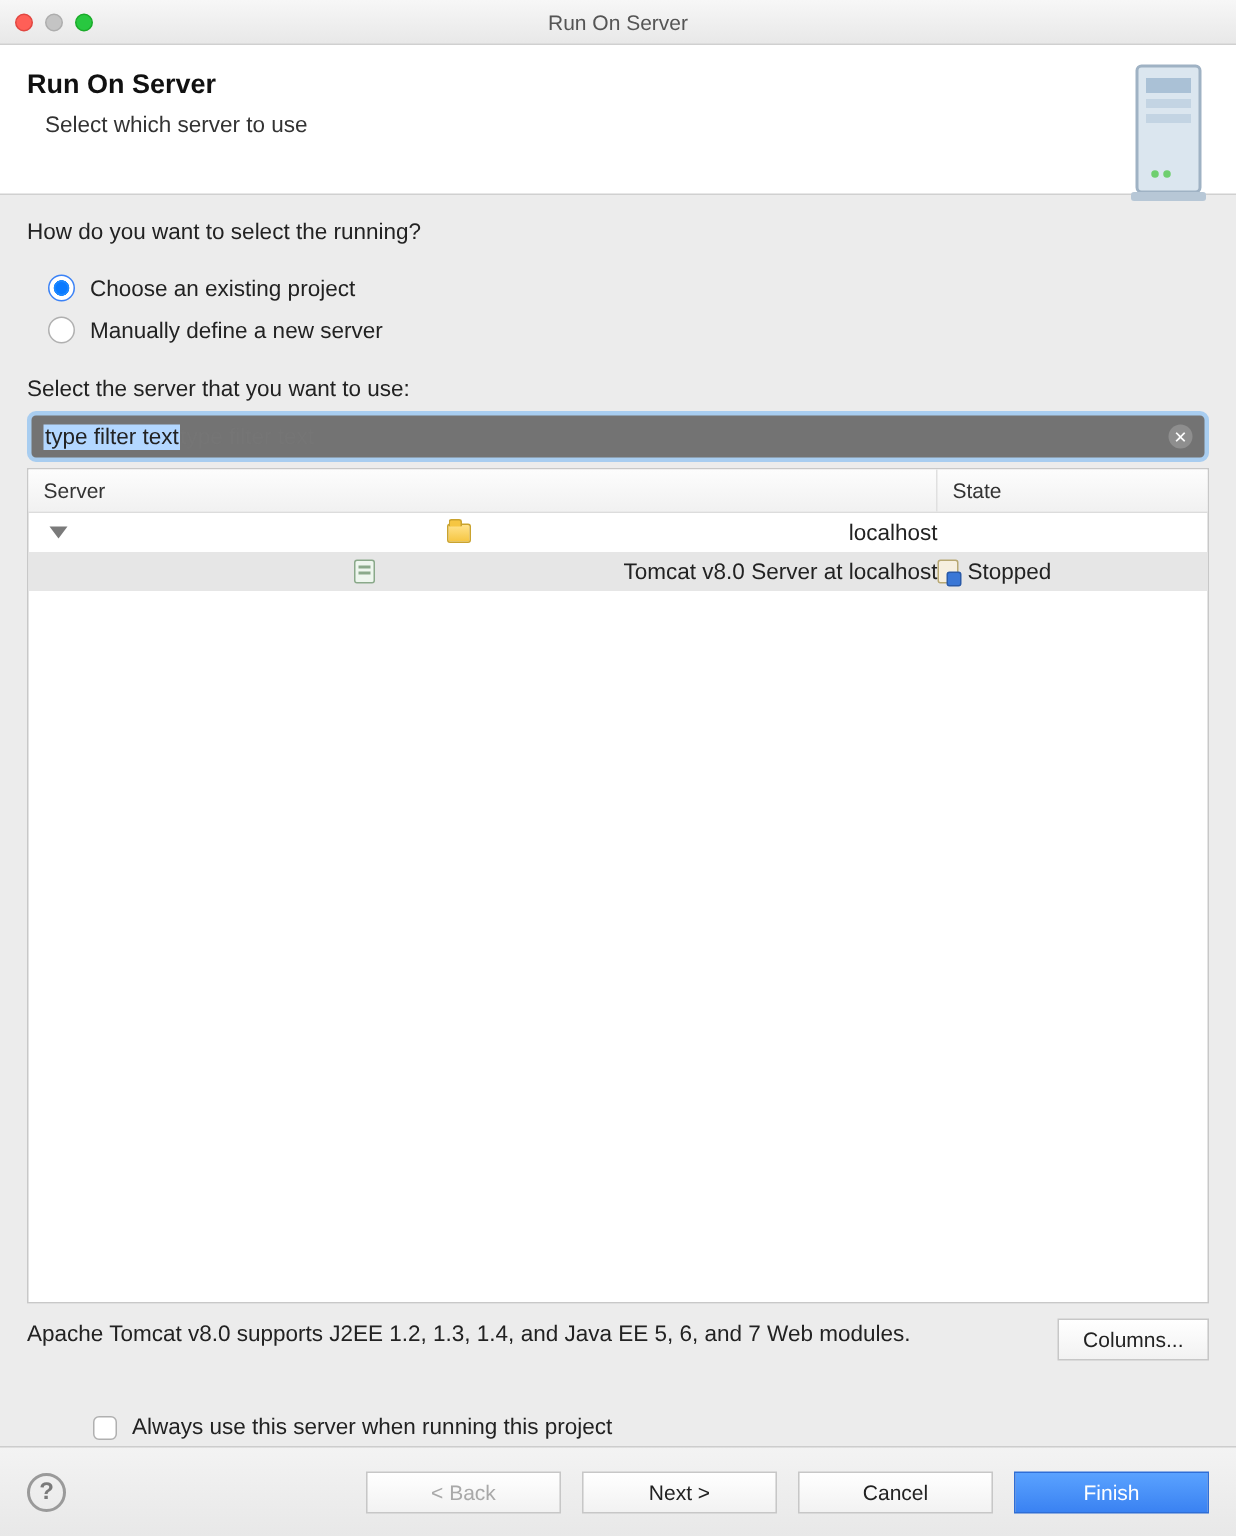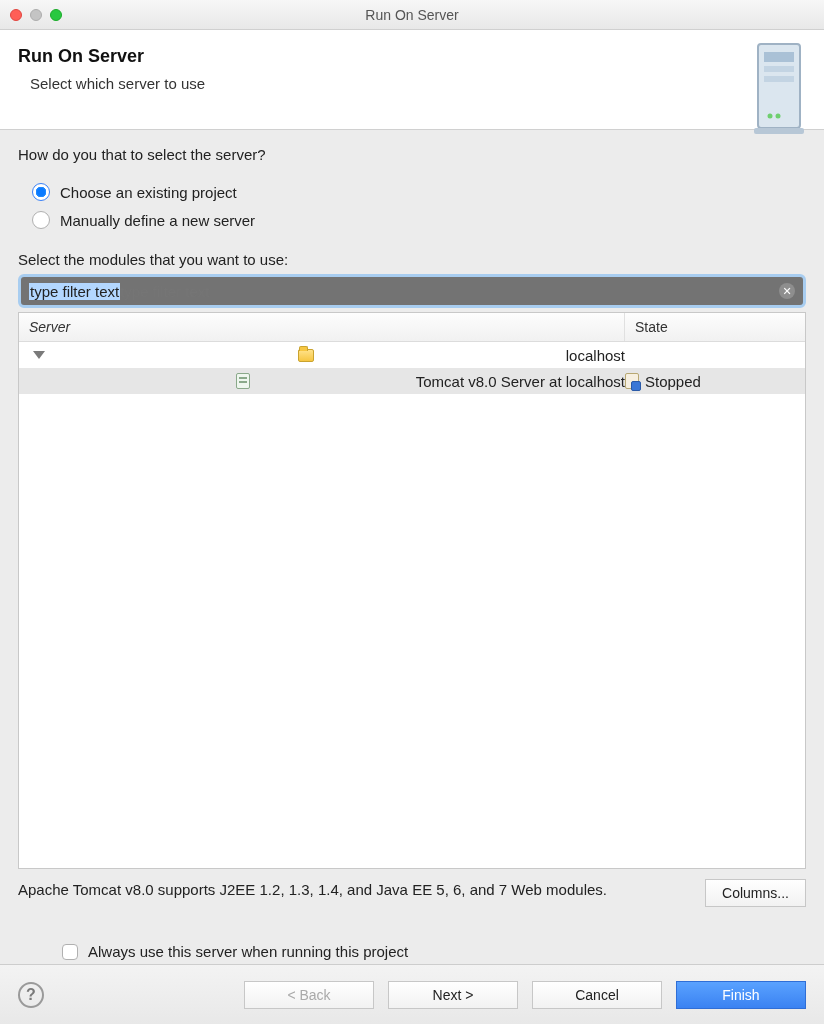--- a/index.html
+++ b/index.html
@@ -230,7 +230,7 @@
 </div>
 
 <div class="content">
-  <div class="prompt">How do you that to select the server?</div>
+  <div class="prompt">How do you want to select the running?</div>
 
   <div class="radio-group">
     <div class="radio-row">

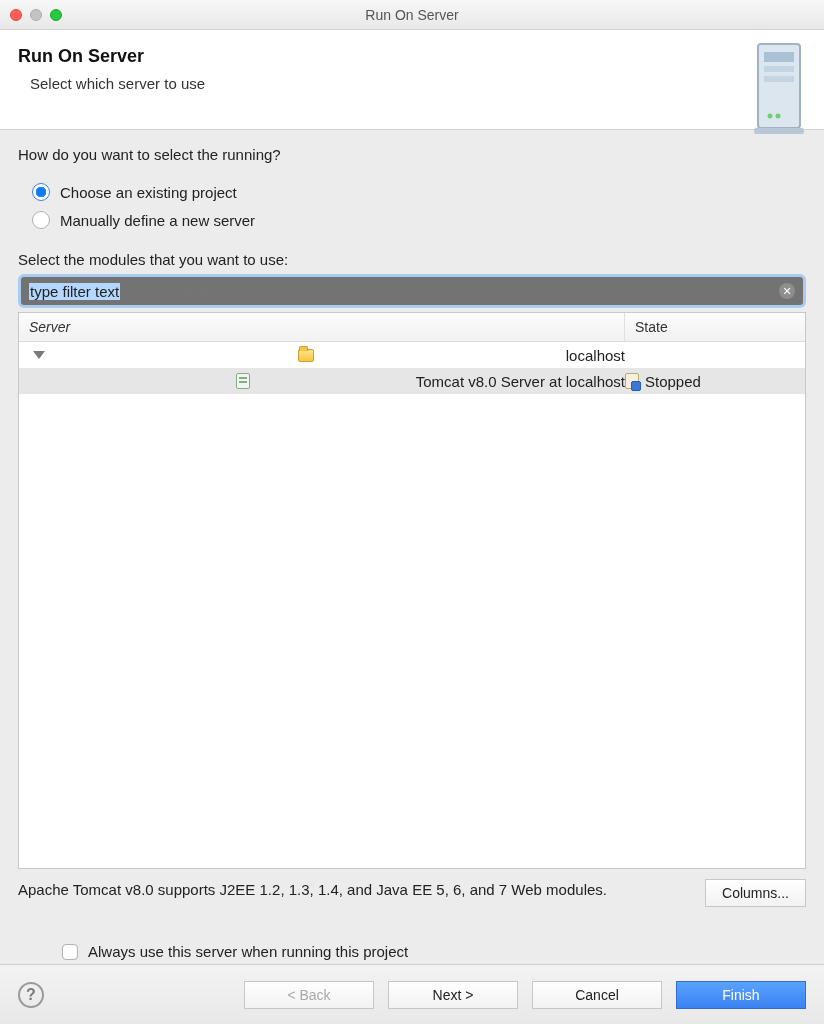--- a/index.html
+++ b/index.html
@@ -243,7 +243,7 @@
     </div>
   </div>
 
-  <div class="select-label">Select the modules that you want to use:</div>
+  <div class="select-label">Select the server that you want to use:</div>
 
   <div class="filter-wrap">
     <span class="filter-sel">type filter text</span>

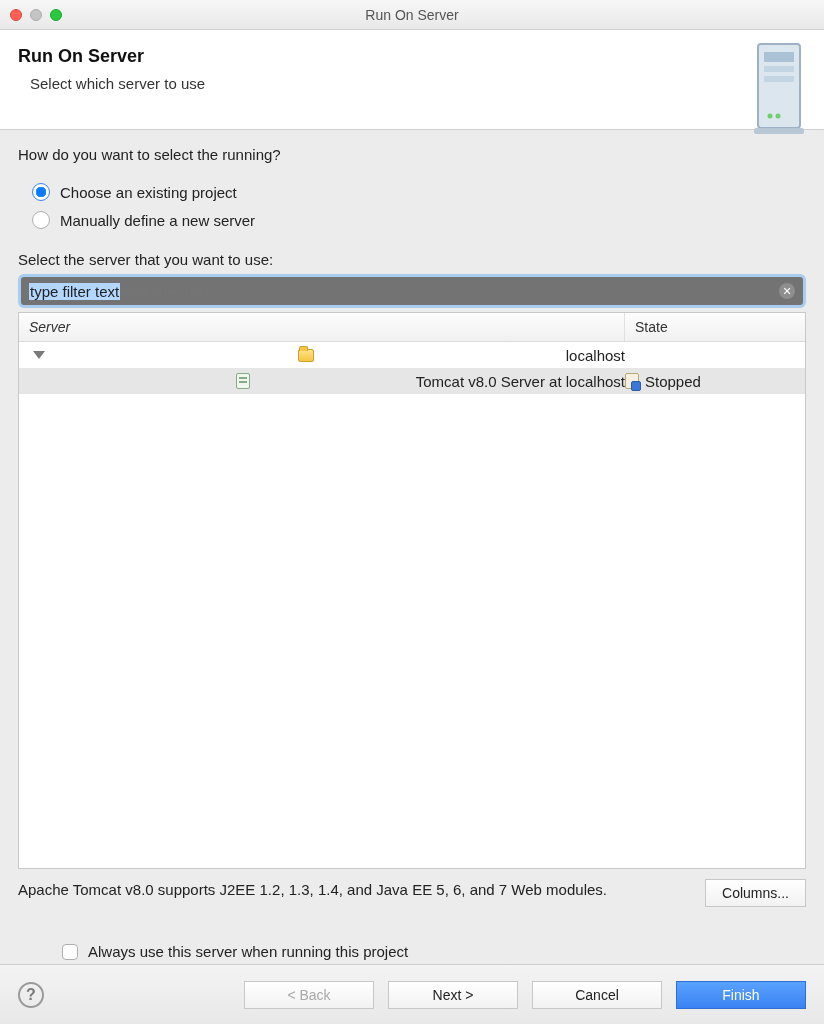--- a/index.html
+++ b/index.html
@@ -109,7 +109,7 @@
       font-size: 14px; color:#333;
     }
     .th { padding: 6px 10px; }
-    .th-server { flex: 1; border-right: 1px solid #e0e0e0; font-style: italic;}
+    .th-server { flex: 1; border-right: 1px solid #e0e0e0;}
     .th-state { width: 180px; }
     .tbody { flex:1; overflow:auto; font-size: 15px; }
     .trow { display:flex; align-items:center; height: 26px; }

